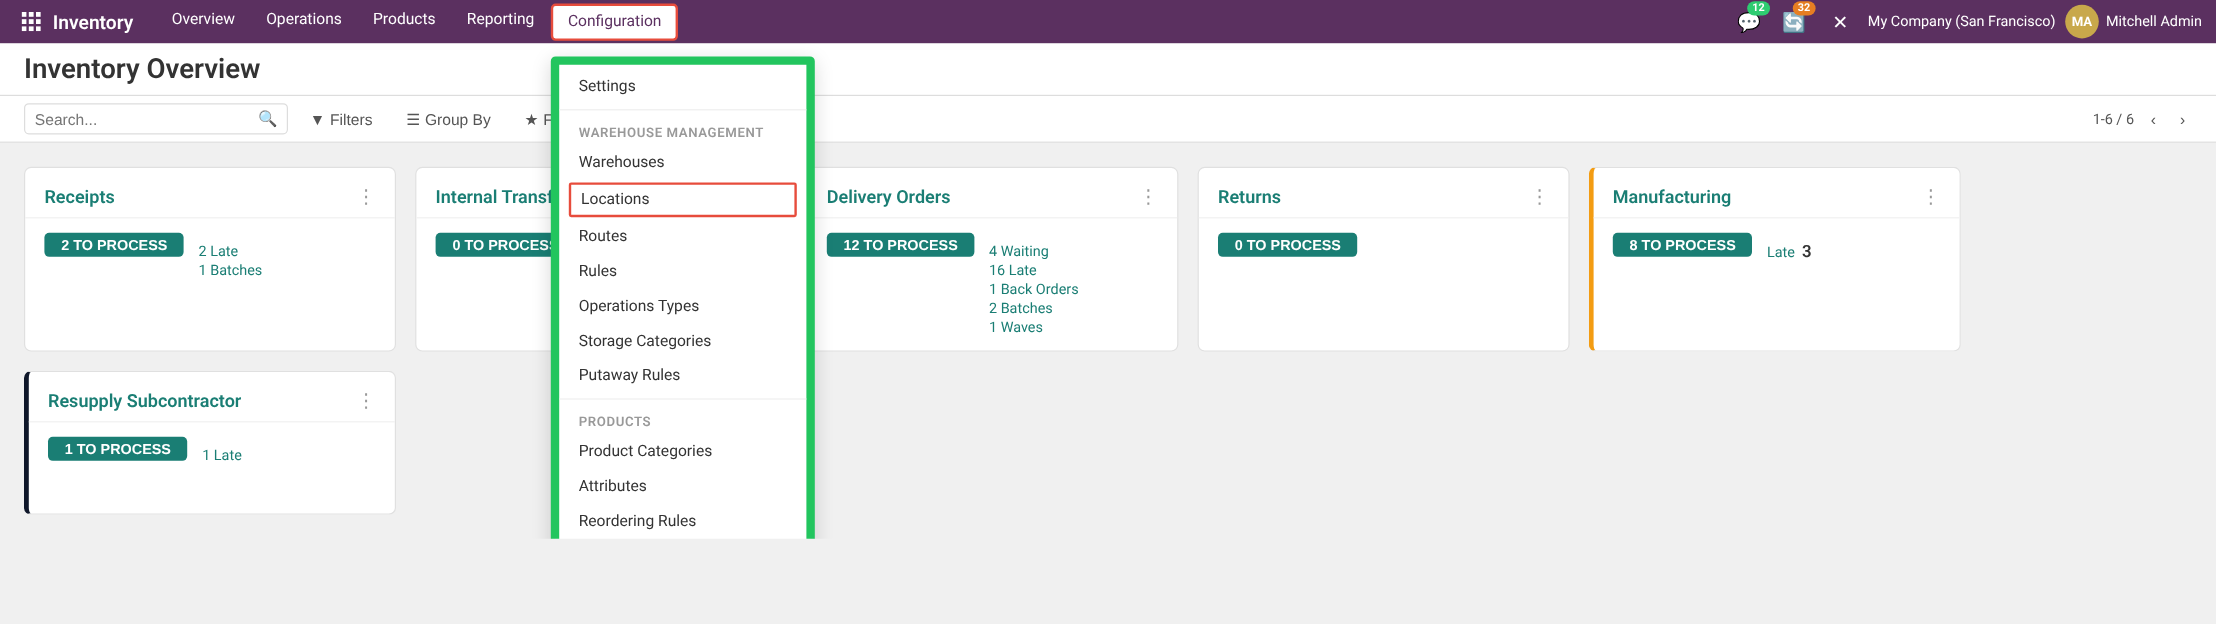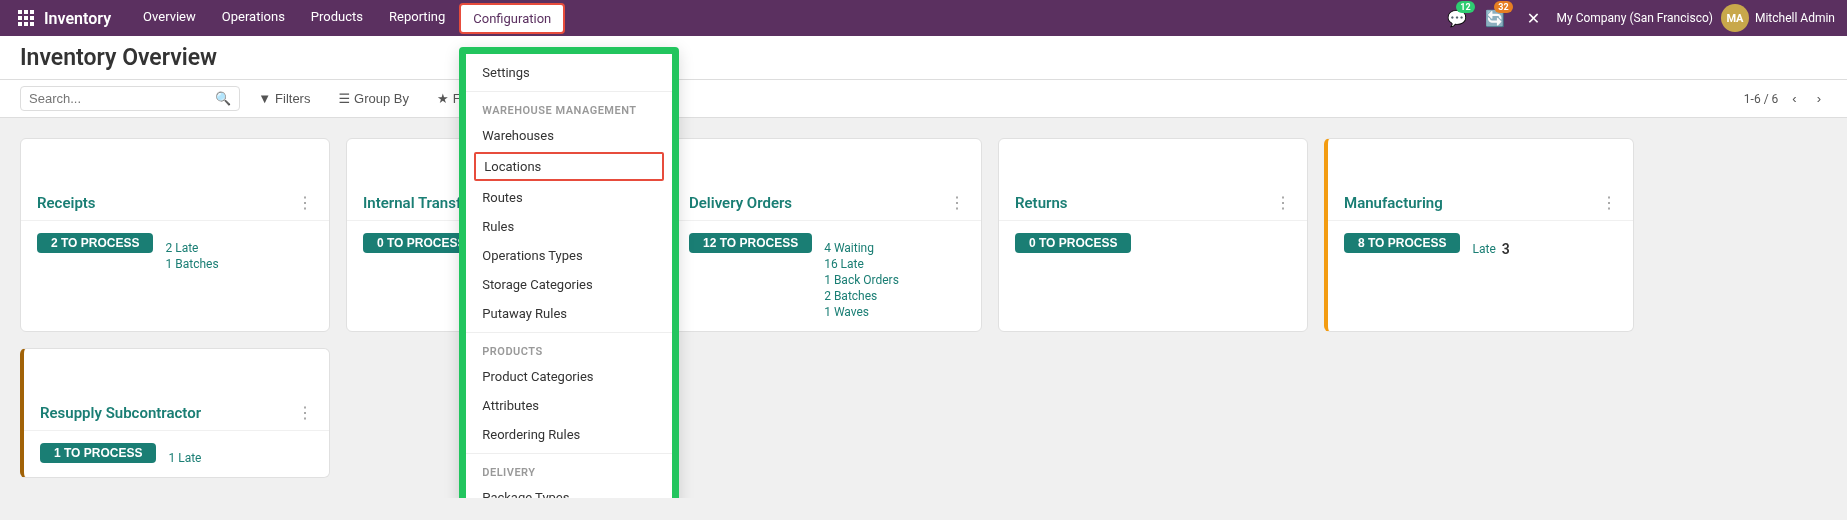--- a/index.html
+++ b/index.html
@@ -177,7 +177,6 @@
       justify-content: space-between;
       padding: 14px 16px 8px;
       border-bottom: 1px solid #f0f0f0;
-      margin-top: 40px;
     }
     .card-title {
       font-size: 15px;

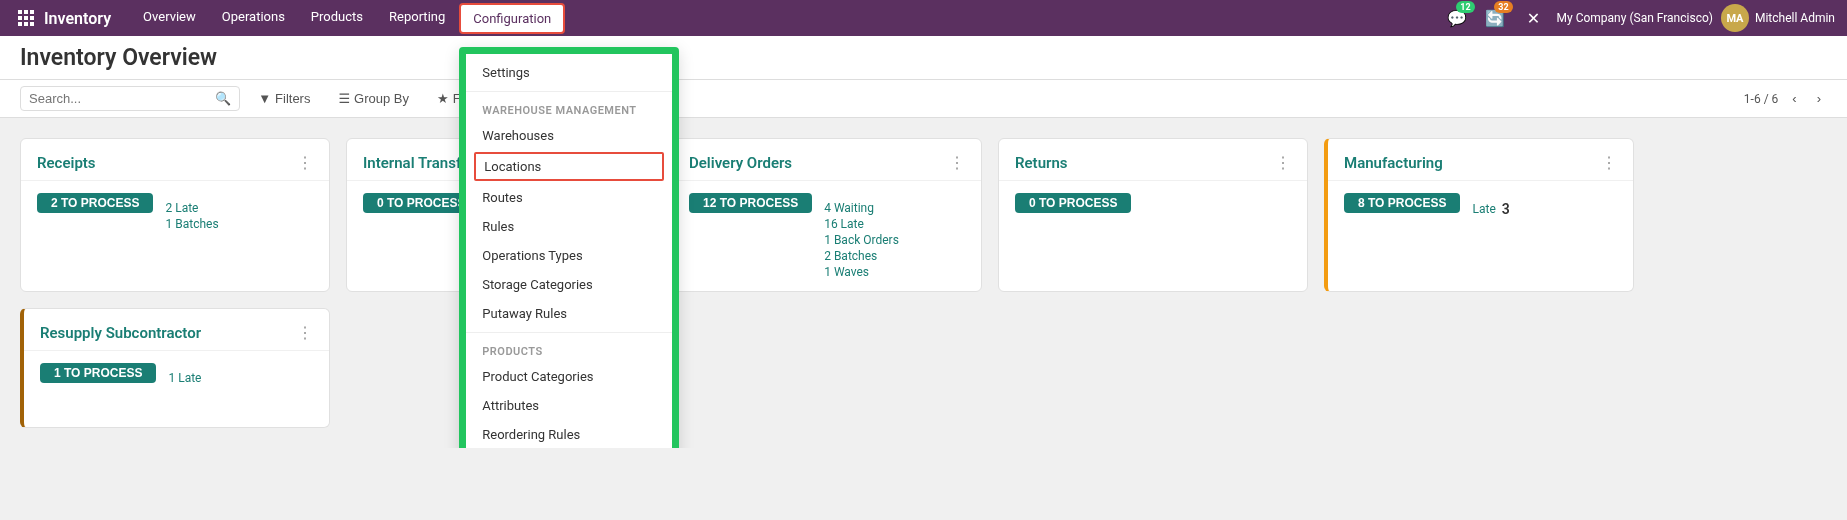--- a/index.html
+++ b/index.html
@@ -169,7 +169,7 @@
       padding: 0;
       position: relative;
     }
-    .card.left-border-red { border-left: 4px solid #a16207; }
+    .card.left-border-red { border-left: 4px solid #0f172a; }
     .card.left-border-yellow { border-left: 4px solid #f39c12; }
     .card-header {
       display: flex;

